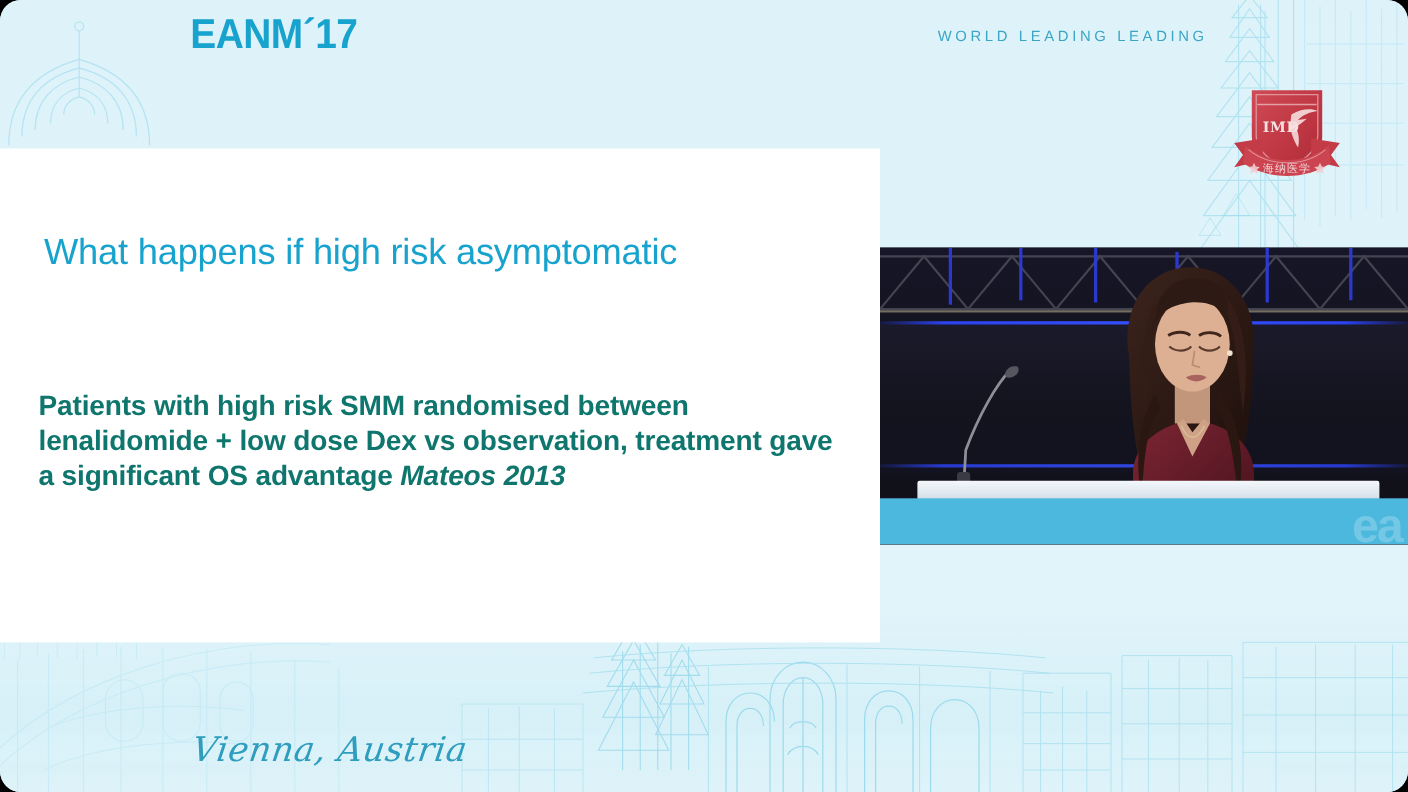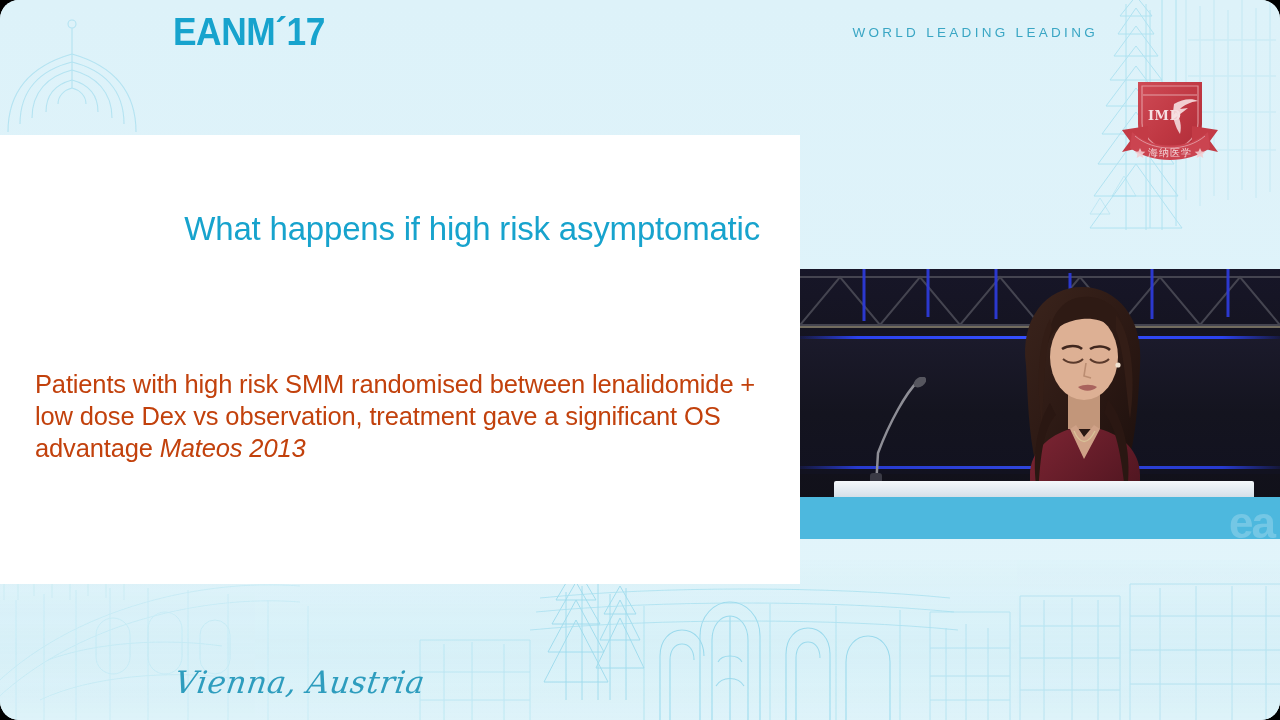--- a/index.html
+++ b/index.html
@@ -81,7 +81,7 @@
     left: 40px;
     top: 62px;
     width: 720px;
-    text-align: right;
+    text-align: left;
     color: #17a3cd;
     font-size: 33px;
     line-height: 63px;

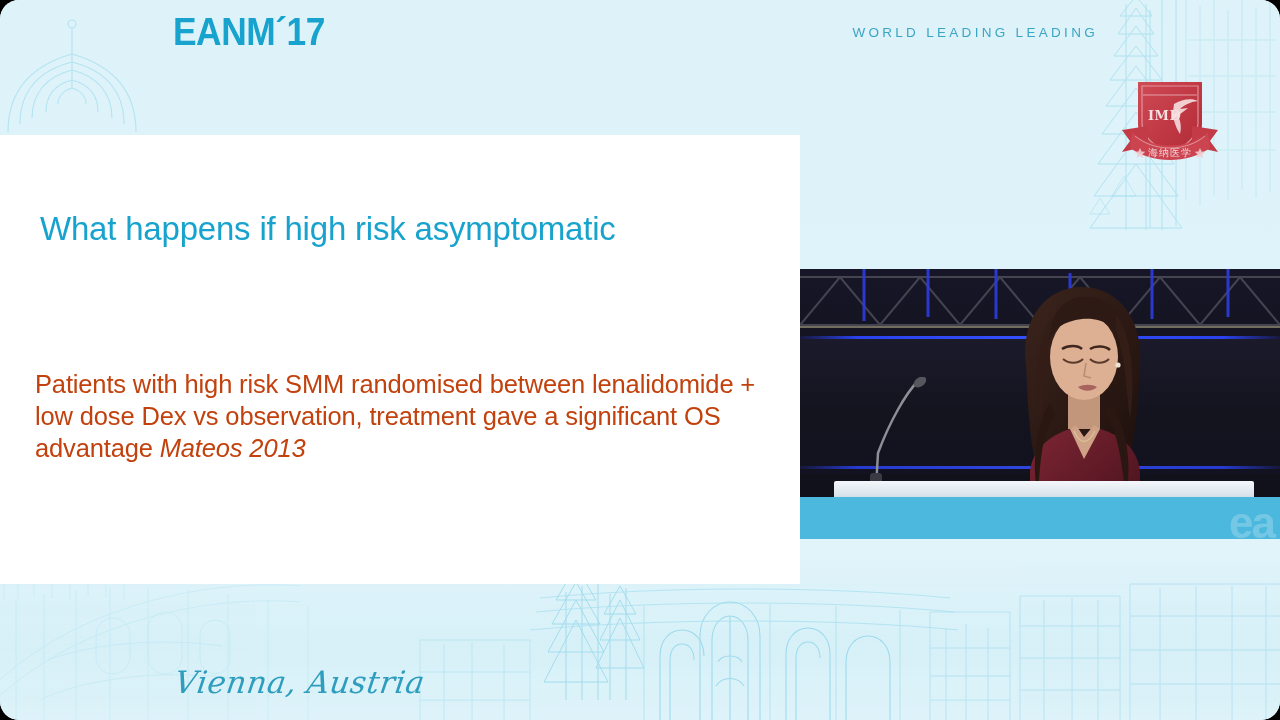--- a/index.html
+++ b/index.html
@@ -92,13 +92,14 @@
   .slide-body {
     position: absolute;
     left: 35px;
-    top: 233px;
+    top: 218px;
     width: 742px;
-    color: #c2410c;
+    color: #0f766e;
     font-size: 25.5px;
     line-height: 32px;
     font-family: "Liberation Sans", sans-serif;
     letter-spacing: -0.15px;
+    font-weight: bold;
   }
   .slide-body .cite {
     font-style: italic;

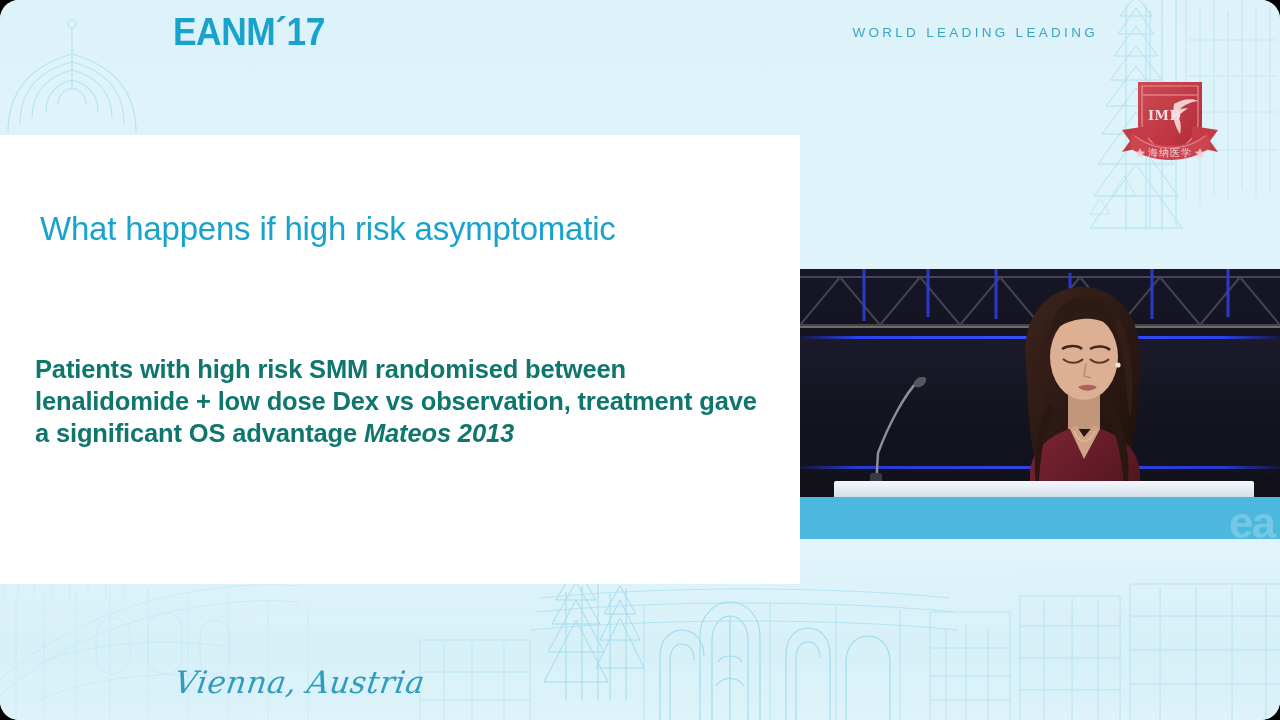--- a/index.html
+++ b/index.html
@@ -114,7 +114,6 @@
     height: 270px;
     overflow: hidden;
     background: #12121f;
-    margin-top: 44px;
   }
   .v-stagebg {
     position: absolute;

